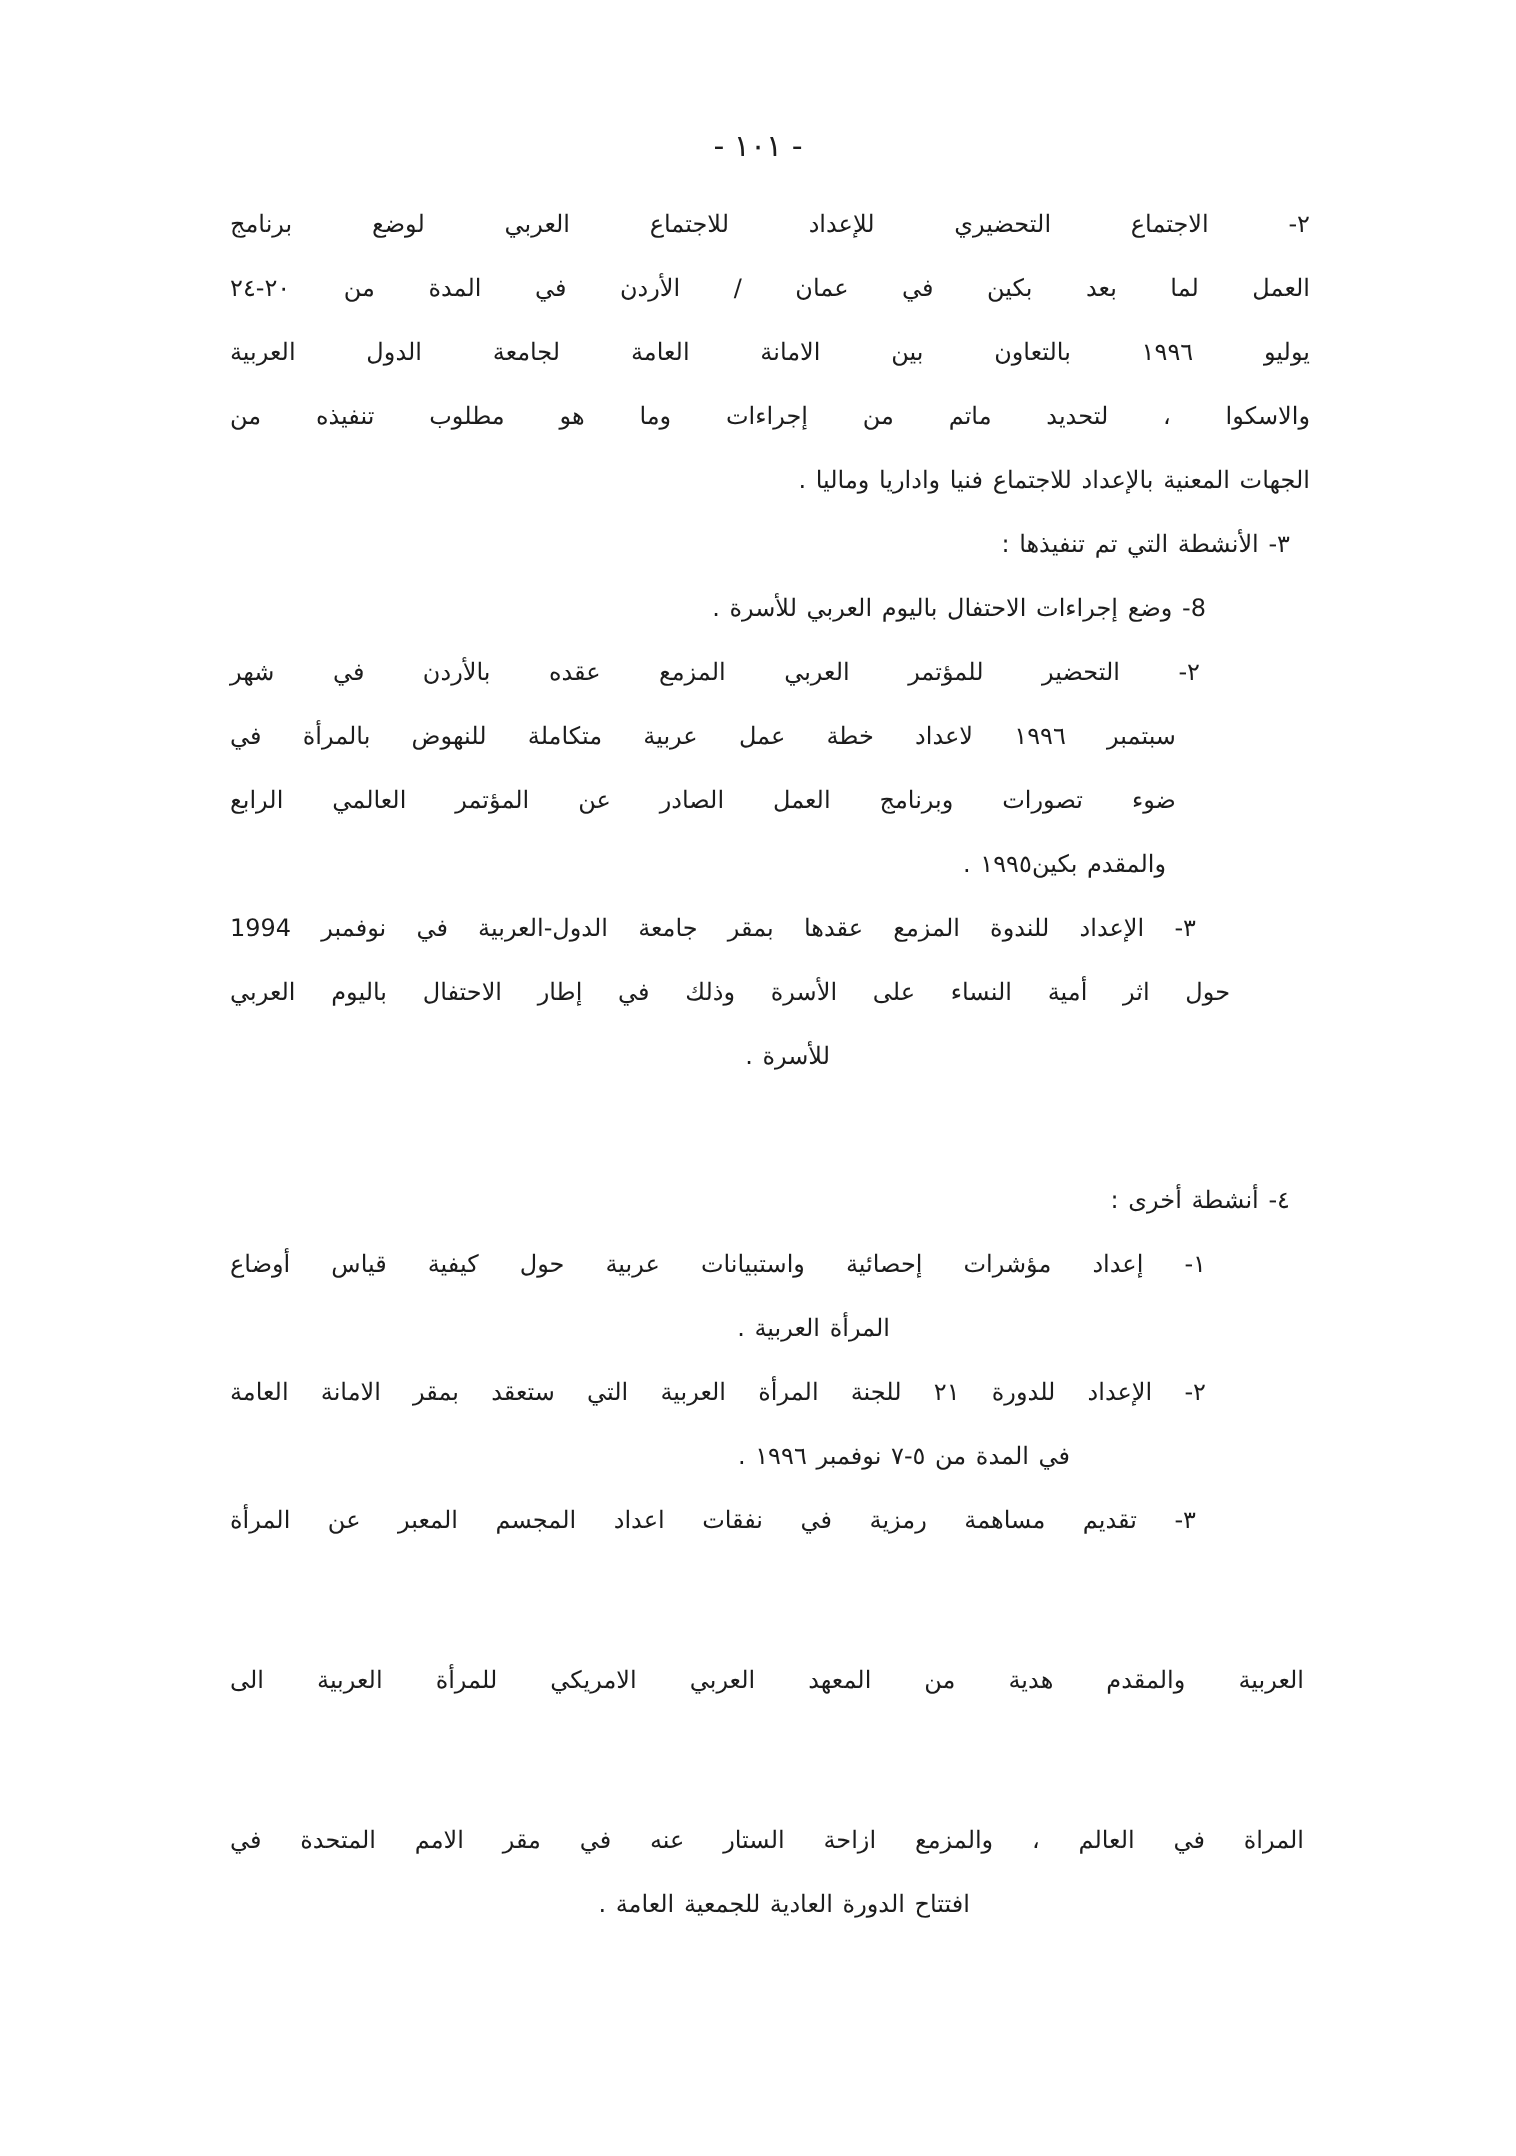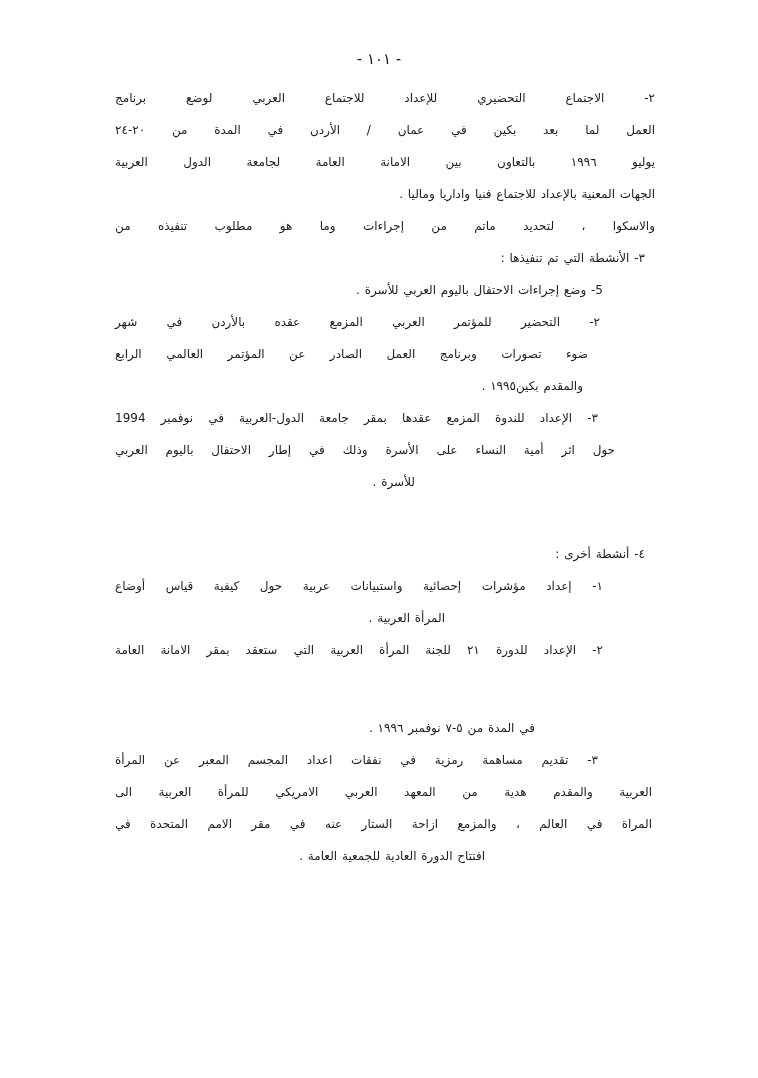--- a/index.html
+++ b/index.html
@@ -12,7 +12,7 @@
     overflow:hidden;
   }
   .page-number{
-    margin-top:50px;
+    margin-top:64px;
     text-align:center;
     font-size:15px;
     letter-spacing:1px;

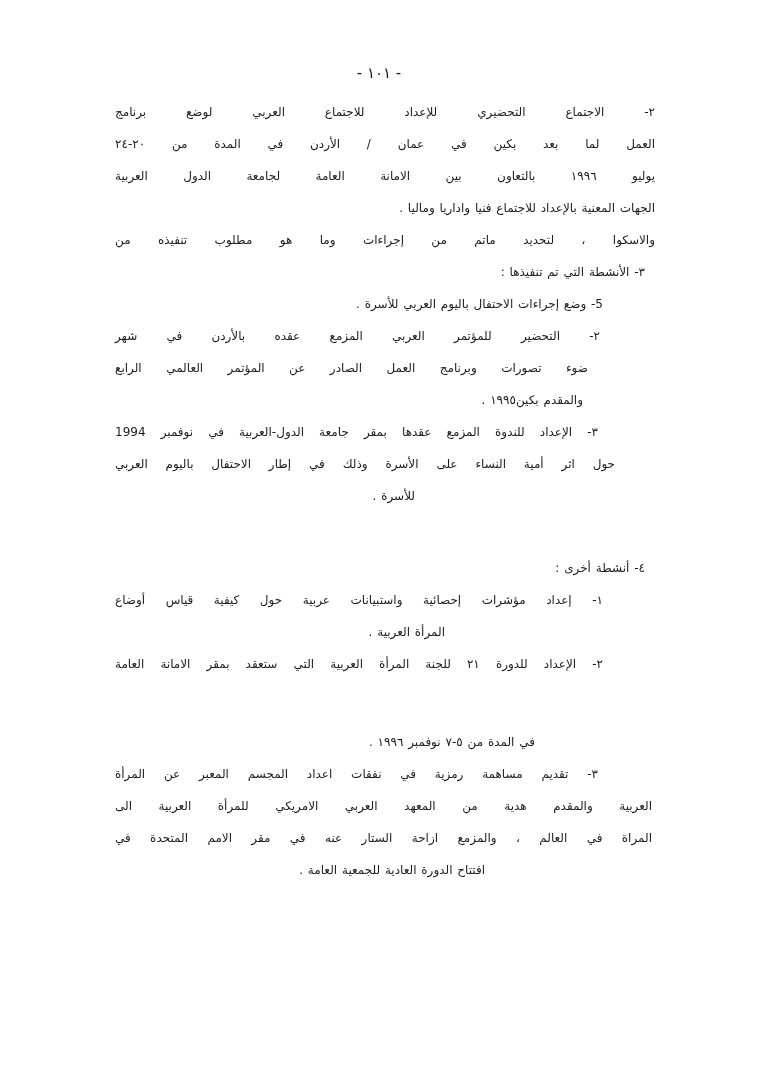--- a/index.html
+++ b/index.html
@@ -60,8 +60,8 @@
       <div class="ln j">٢- الاجتماع التحضيري للإعداد للاجتماع العربي لوضع برنامج</div>
       <div class="ln j">العمل لما بعد بكين في عمان / الأردن في المدة من ٢٠-٢٤</div>
       <div class="ln j">يوليو ١٩٩٦ بالتعاون بين الامانة العامة لجامعة الدول العربية</div>
+      <div class="ln j">والاسكوا ، لتحديد ماتم من إجراءات وما هو مطلوب تنفيذه من</div>
       <div class="ln n">الجهات المعنية بالإعداد للاجتماع فنيا واداريا وماليا .</div>
-      <div class="ln j">والاسكوا ، لتحديد ماتم من إجراءات وما هو مطلوب تنفيذه من</div>
     </div>
 
 

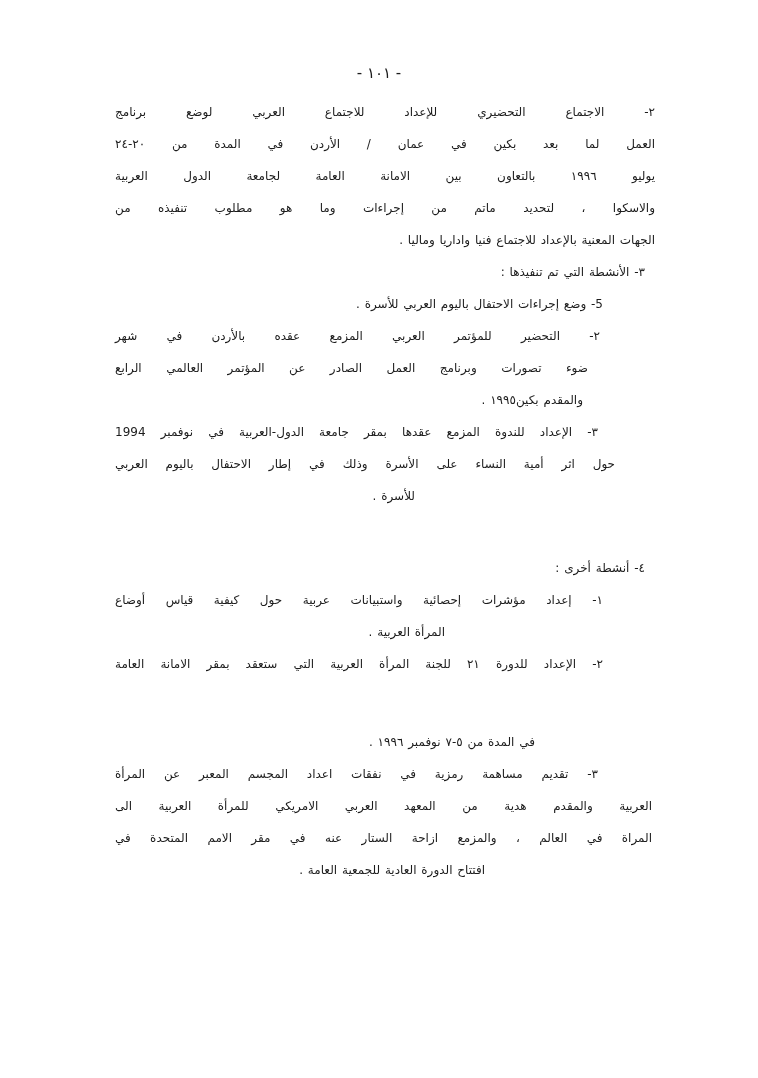--- a/index.html
+++ b/index.html
@@ -68,7 +68,7 @@
     <div class="ln n pr10">٣- الأنشطة التي تم تنفيذها :</div>
 
     <div class="para">
-      <div class="ln n pr52">5- وضع إجراءات الاحتفال باليوم العربي للأسرة .</div>
+      <div class="ln n pr52">8- وضع إجراءات الاحتفال باليوم العربي للأسرة .</div>
     </div>
 
     <div class="para">

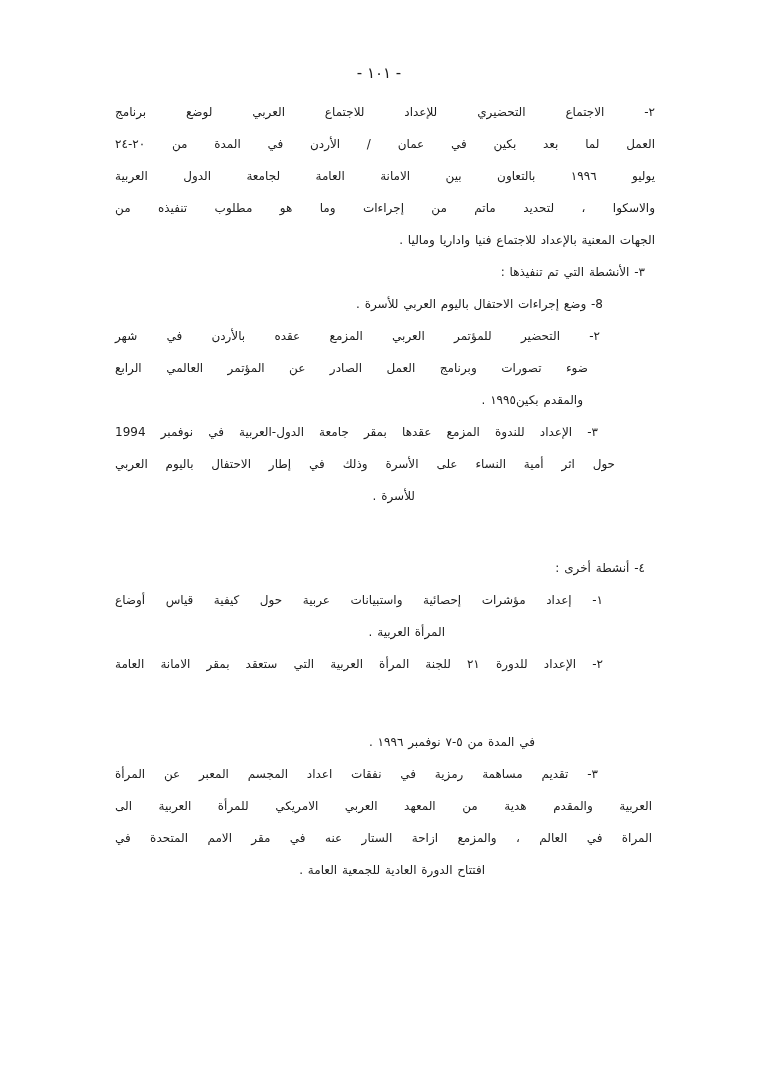--- a/index.html
+++ b/index.html
@@ -73,6 +73,7 @@
 
     <div class="para">
       <div class="ln j pr55">٢- التحضير للمؤتمر العربي المزمع عقده بالأردن في شهر</div>
+      <div class="ln j pr67">سبتمبر ١٩٩٦ لاعداد خطة عمل عربية متكاملة للنهوض بالمرأة في</div>
       <div class="ln j pr67">ضوء تصورات وبرنامج العمل الصادر عن المؤتمر العالمي الرابع</div>
       <div class="ln n pr72">والمقدم بكين١٩٩٥ .</div>
     </div>

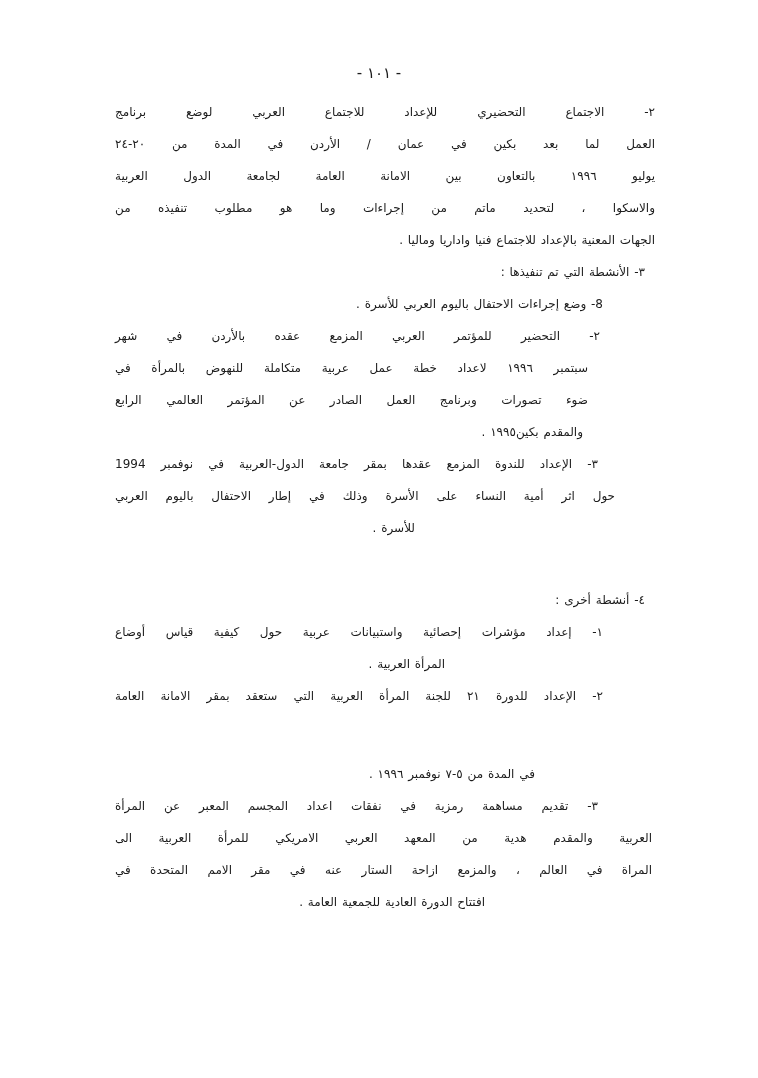--- a/index.html
+++ b/index.html
@@ -39,7 +39,7 @@
   .pr67 {padding-right:67px;}
   .pr72 {padding-right:72px;}
   .pr98 {padding-right:98px;}
-  .pr120{padding-right:120px;margin-top:46px;}
+  .pr120{padding-right:120px;}
   .pr170{padding-right:170px;}
   .pr210{padding-right:210px;}
   .pr240{padding-right:240px;}

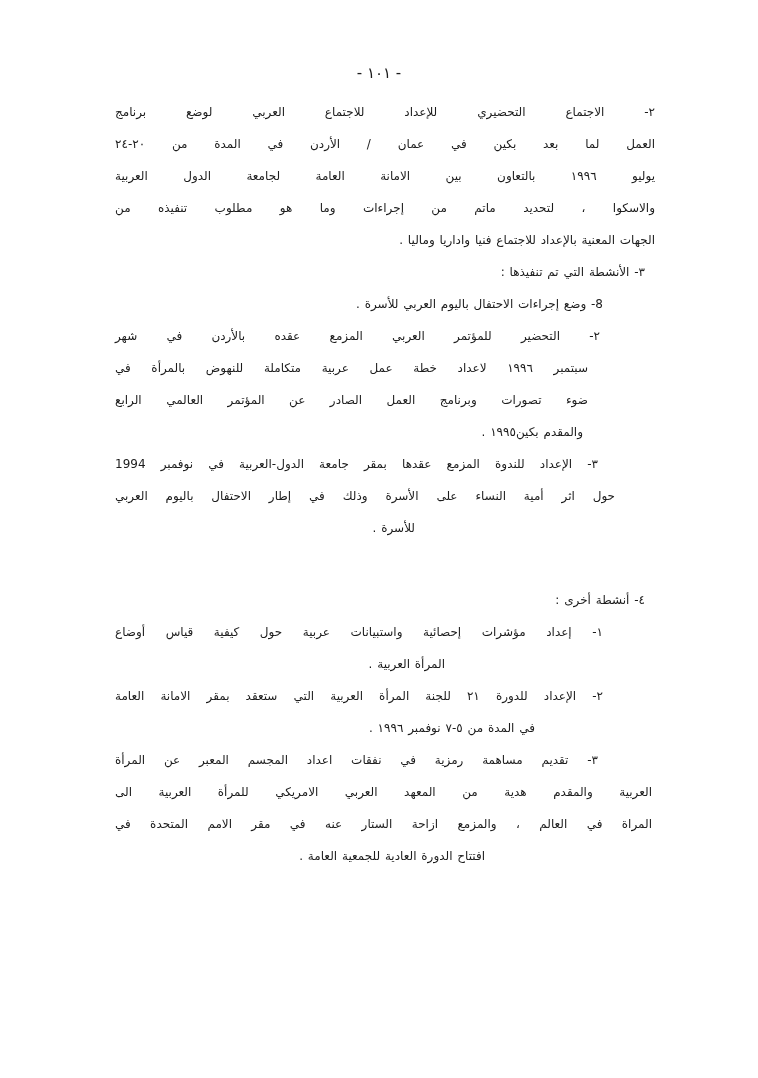--- a/index.html
+++ b/index.html
@@ -30,7 +30,7 @@
   
   .n{ text-align:right; }
   
-  .pr3  {padding-right:3px;}
+  .pr3  {padding-right:3px;margin-top:48px;}
   .pr10 {padding-right:10px;}
   .pr40 {padding-right:40px;}
   .pr52 {padding-right:52px;}

